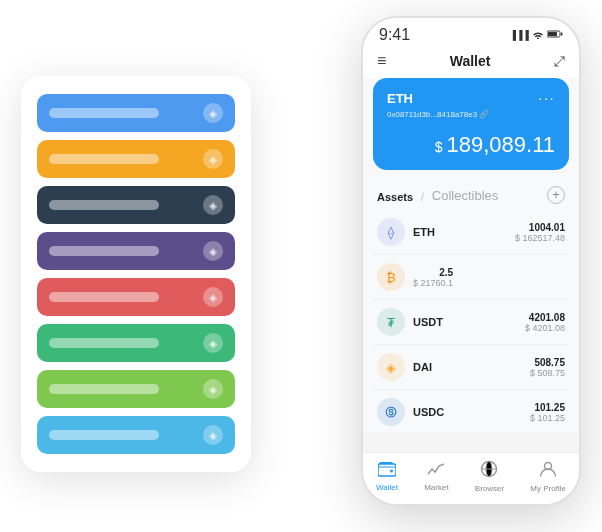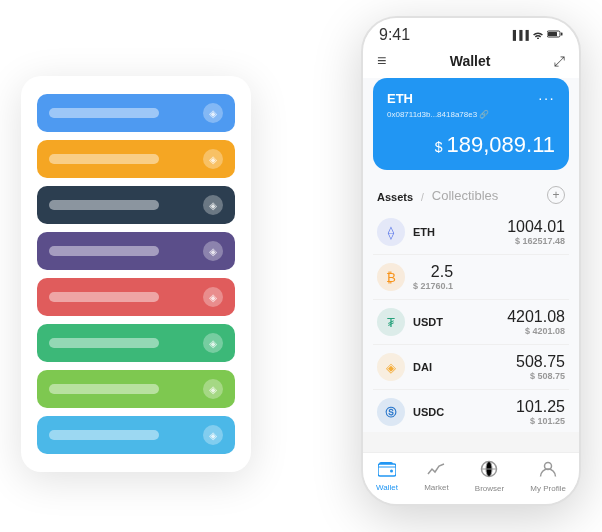--- a/index.html
+++ b/index.html
@@ -191,8 +191,8 @@
     }
     .token-amounts { text-align: right; }
     .token-amount-main {
-      font-size: 16px;
-      font-weight: 400;
+      font-size: 10px;
+      font-weight: 700;
       color: #222;
     }
     .token-amount-usd {

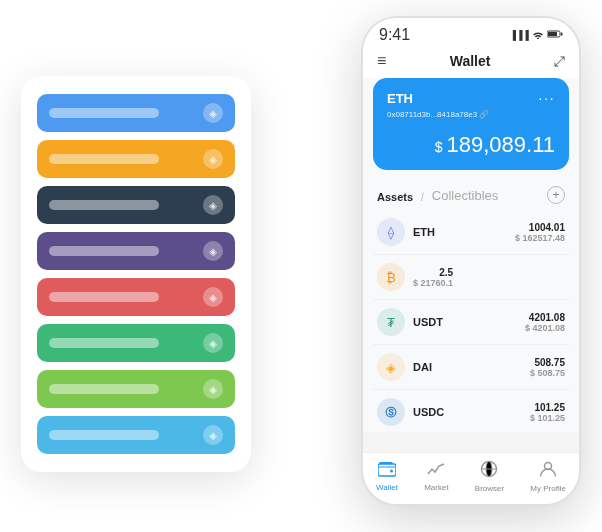--- a/index.html
+++ b/index.html
@@ -198,7 +198,6 @@
     .token-amount-usd {
       font-size: 9px;
       color: #999;
-      font-weight: bold;
     }
 
     

